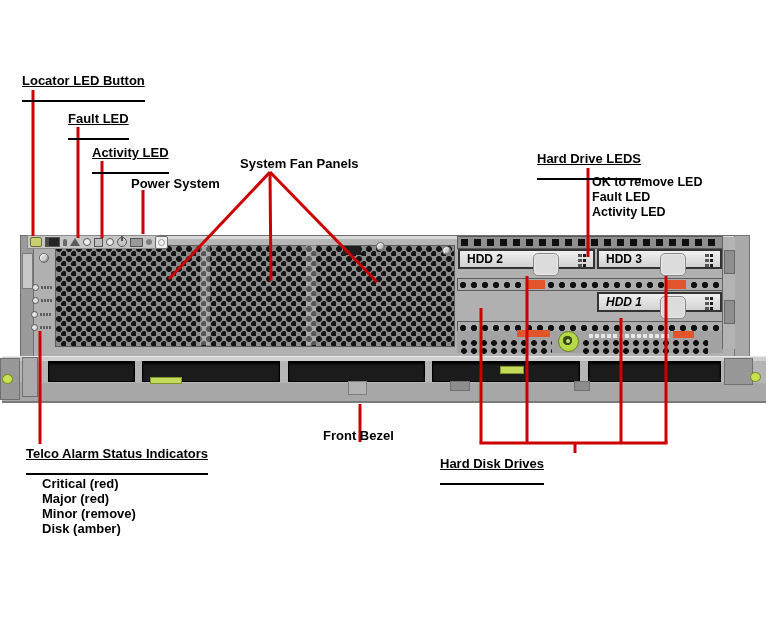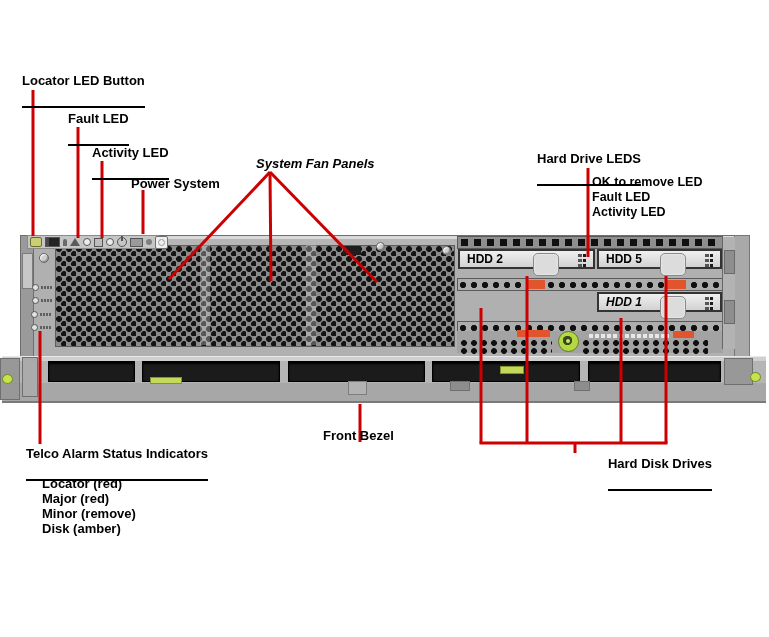--- a/index.html
+++ b/index.html
@@ -8,7 +8,7 @@
   .abs{position:absolute;}
   
   .lbl{position:absolute;font-weight:bold;font-size:13px;color:#000;white-space:nowrap;z-index:30;}
-  .lbl .u{border-bottom:2px solid #000;padding-bottom:18px;}
+  .lbl .u{border-bottom:2px solid #000;padding-bottom:12px;text-decoration:underline;}
   .sub{position:absolute;font-weight:bold;font-size:12.5px;color:#000;z-index:30;}
   .sub div{line-height:15px;white-space:nowrap;}
   

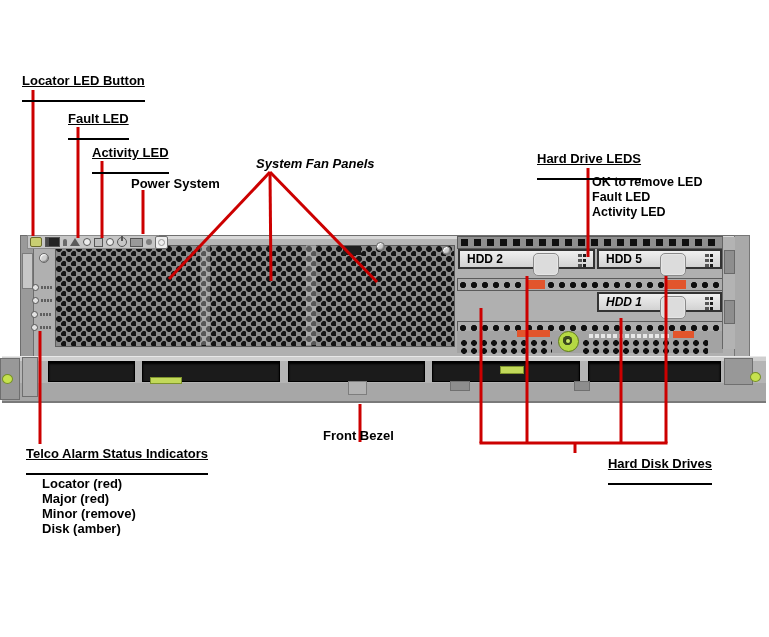--- a/index.html
+++ b/index.html
@@ -267,7 +267,7 @@
   <div class="lbl" style="left:68px;top:111px;"><span class="u">Fault LED</span></div>
   <div class="lbl" style="left:92px;top:145px;"><span class="u">Activity LED</span></div>
   <div class="lbl" style="left:131px;top:176px;"><span>Power System</span></div>
-  <div class="lbl" style="left:256px;top:156px;font-style:italic;"><span>System Fan Panels</span></div>
+  <div class="lbl" style="left:240px;top:156px;"><span>System Fan Panels</span></div>
 
   <div class="lbl" style="left:537px;top:151px;"><span class="u">Hard Drive LEDS</span></div>
   <div class="sub" style="left:592px;top:175px;">

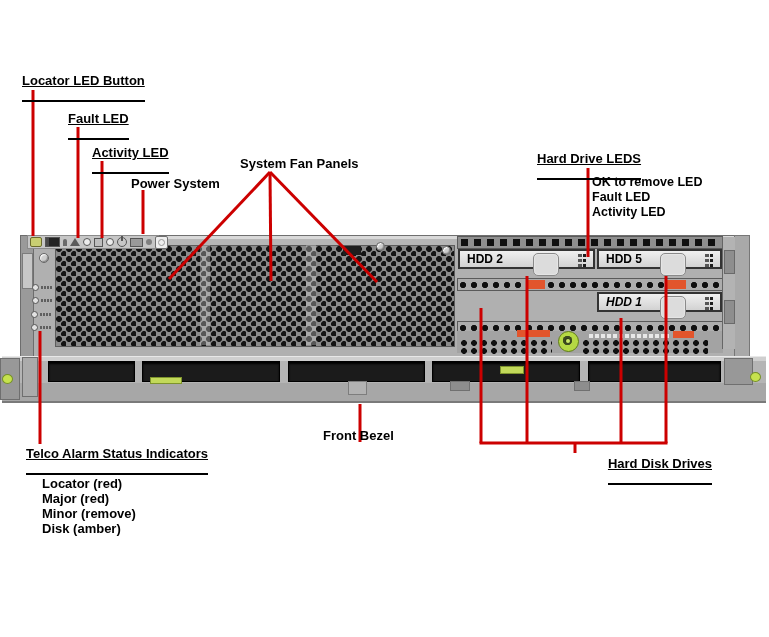--- a/index.html
+++ b/index.html
@@ -167,7 +167,7 @@
     </div>
   </div>
   <div class="bay" style="left:597px;top:249px;width:125px;">
-    <span class="bay-label">HDD 5</span>
+    <span class="bay-label">HDD 3</span>
     <div class="latch"></div>
     <div class="ledcol">
       <div class="ledrow">

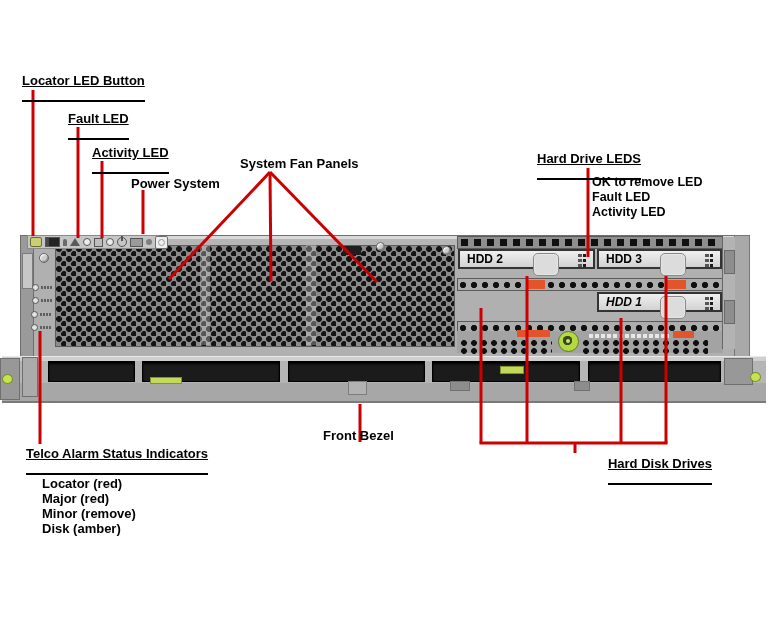--- a/index.html
+++ b/index.html
@@ -286,7 +286,7 @@
 
   <div class="lbl" style="left:323px;top:428px;"><span>Front Bezel</span></div>
 
-  <div class="lbl" style="left:440px;top:456px;width:272px;text-align:right;">
+  <div class="lbl" style="left:440px;top:456px;width:272px;text-align:left;">
     <span class="u">Hard Disk Drives</span><br>
   </div>
 

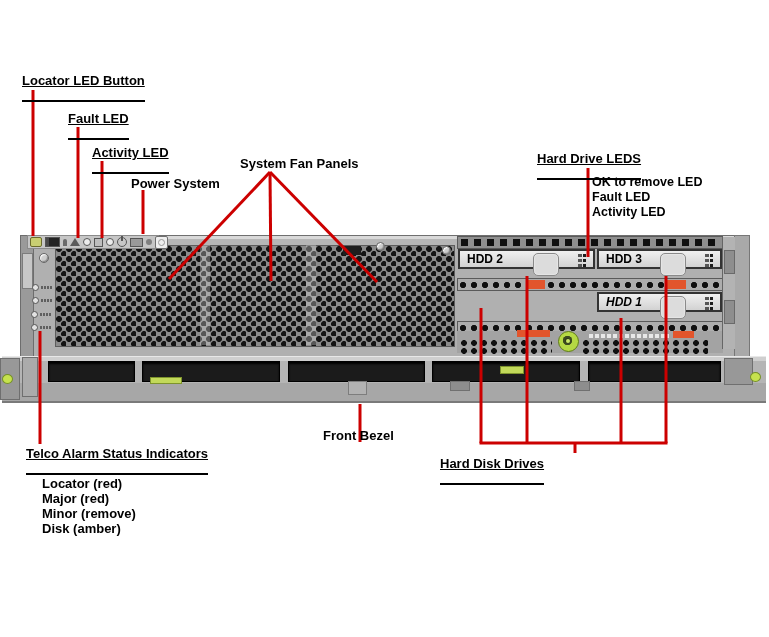--- a/index.html
+++ b/index.html
@@ -278,7 +278,7 @@
 
   <div class="lbl" style="left:26px;top:446px;"><span class="u">Telco Alarm Status Indicators</span></div>
   <div class="sub" style="left:42px;top:476px;font-size:13px;">
-    <div>Locator (red)</div>
+    <div>Critical (red)</div>
     <div>Major (red)</div>
     <div>Minor (remove)</div>
     <div>Disk (amber)</div>

